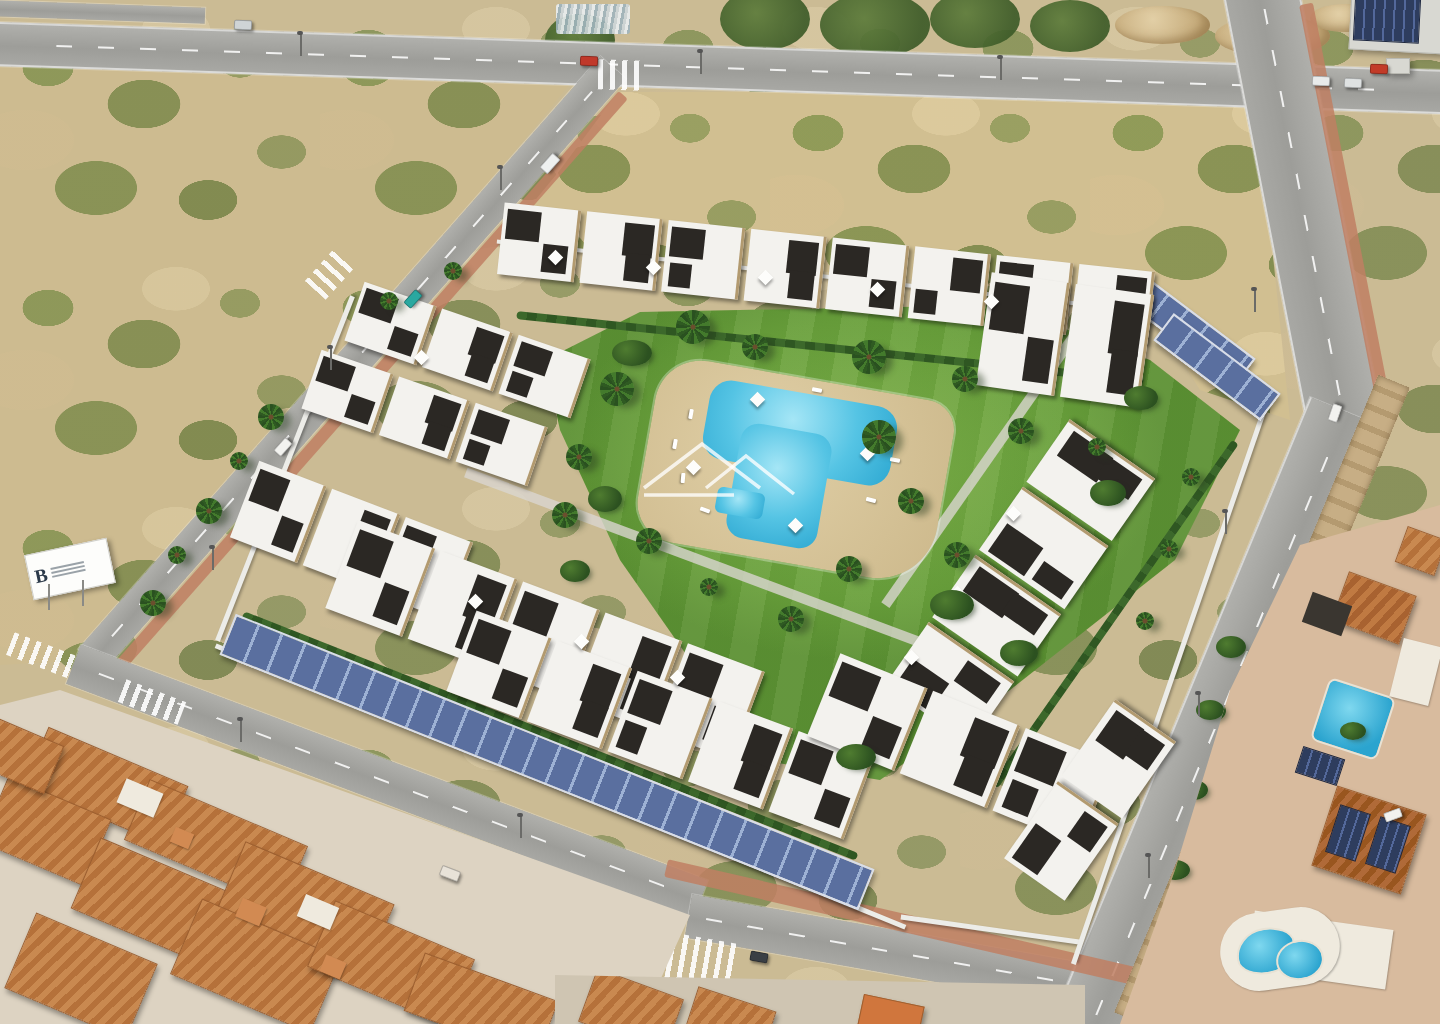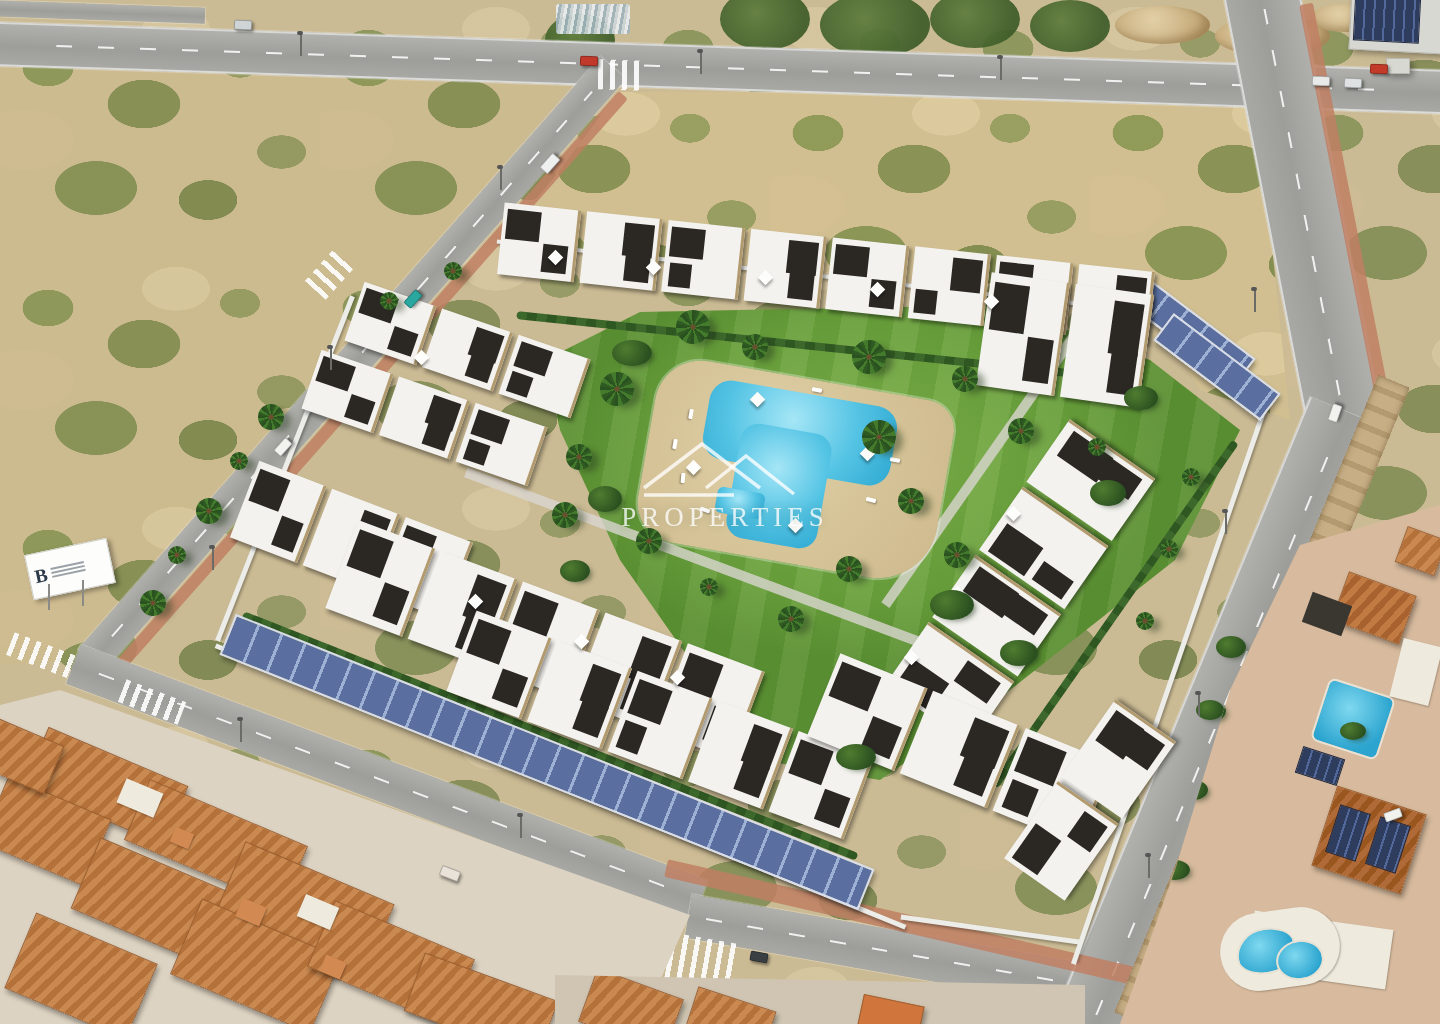--- a/index.html
+++ b/index.html
@@ -382,7 +382,6 @@
       <path d="M66,52 L106,20 L154,58"></path>
       <path d="M4,59 H94"></path>
     </svg>
-    <div class="l2">PROPERTIES</div>
   </div>
 </div>
 

